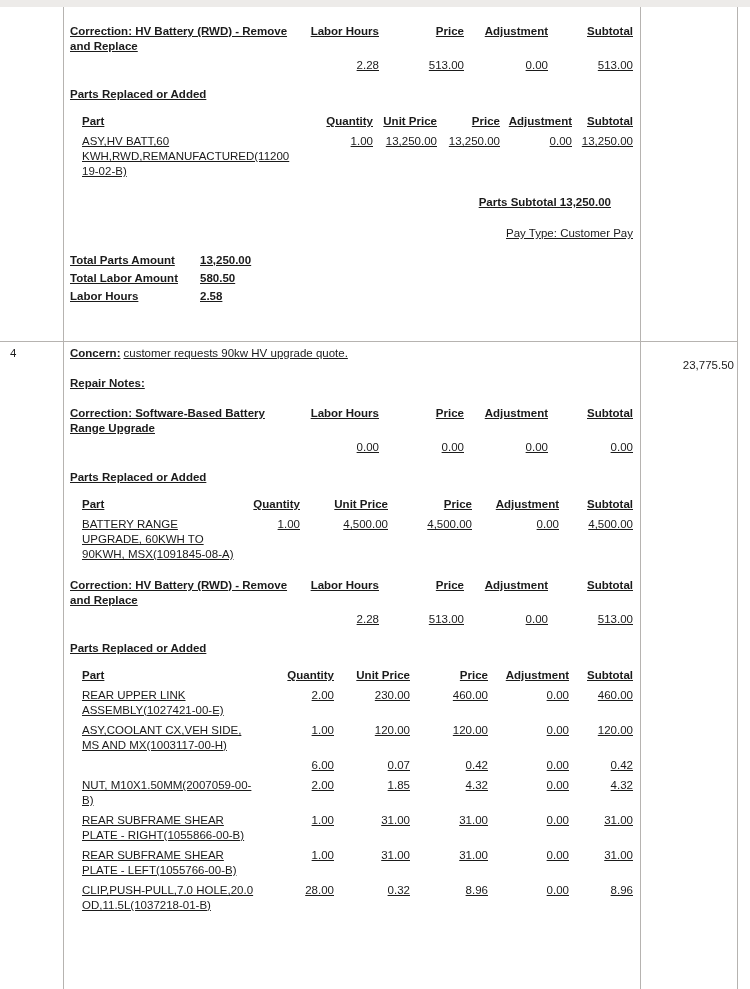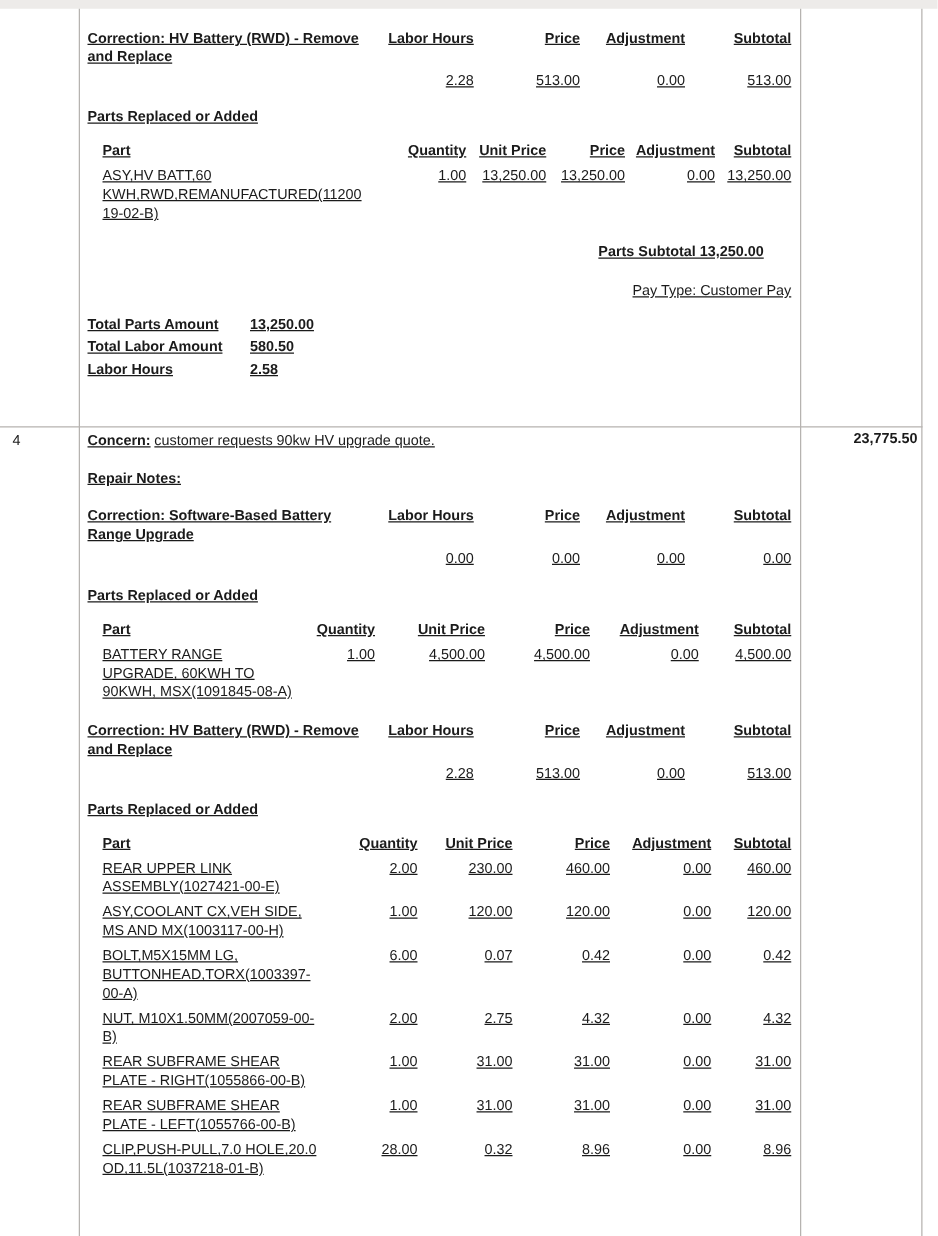--- a/index.html
+++ b/index.html
@@ -21,7 +21,7 @@
   .row3 { top:24px; }
   .row4 { top:346px; }
   .row-num { position:absolute; left:10px; top:346px; }
-  .row-amount { position:absolute; top:344px; right:16px; font-weight:bold; }
+  .row-amount { position:absolute; top:358px; right:16px; font-weight:normal; }
 
   
   .corr-row { display:flex; }

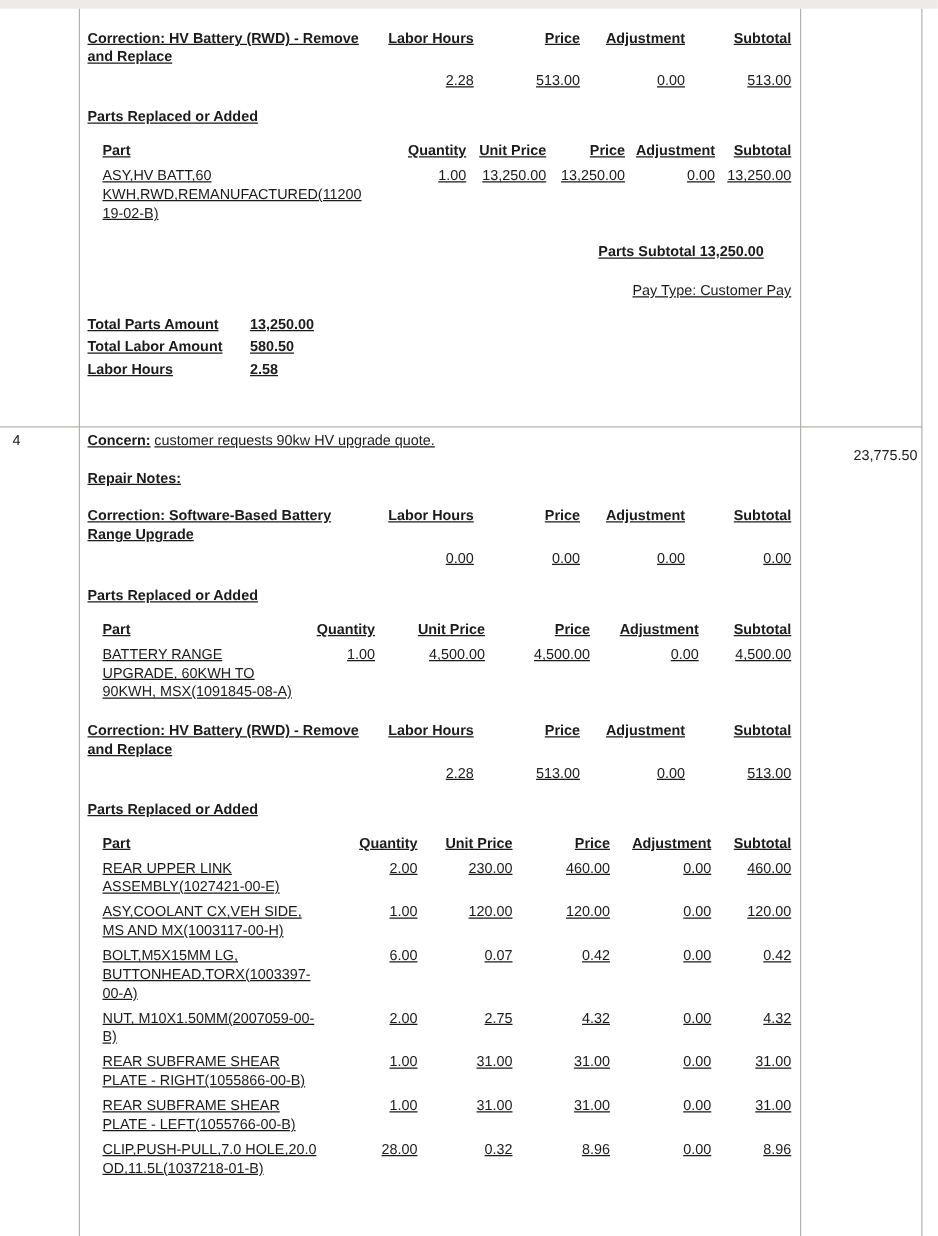--- a/index.html
+++ b/index.html
@@ -218,7 +218,6 @@
         <div class="s">120.00</div>
       </div>
       <div class="pt-row">
-        <div class="pn">BOLT,M5X15MM LG, BUTTONHEAD,TORX(1003397-00-A)</div>
         <div class="q">6.00</div>
         <div class="u">0.07</div>
         <div class="p">0.42</div>

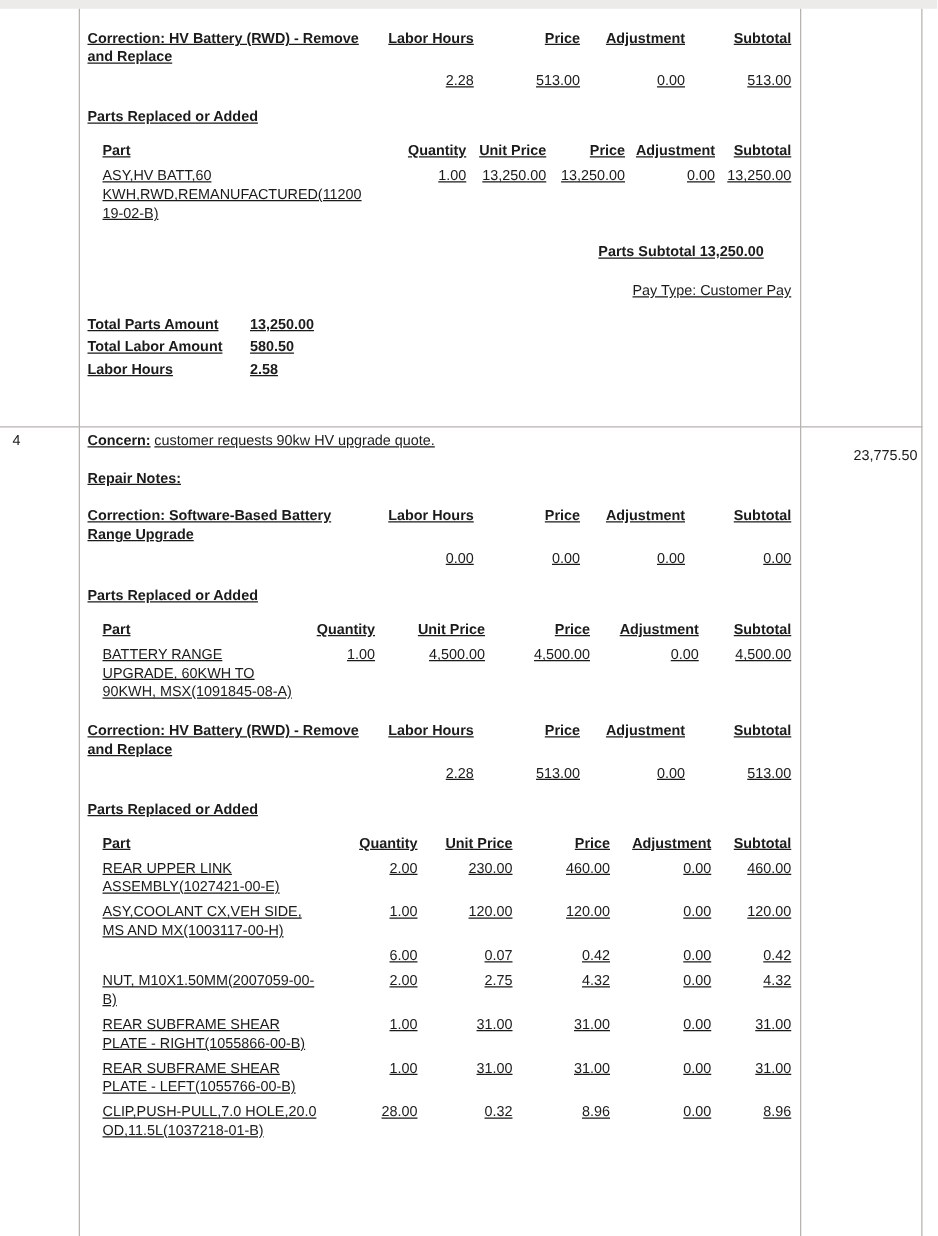--- a/index.html
+++ b/index.html
@@ -227,7 +227,7 @@
       <div class="pt-row">
         <div class="pn">NUT, M10X1.50MM(2007059-00-B)</div>
         <div class="q">2.00</div>
-        <div class="u">2.75</div>
+        <div class="u">1.85</div>
         <div class="p">4.32</div>
         <div class="a">0.00</div>
         <div class="s">4.32</div>

